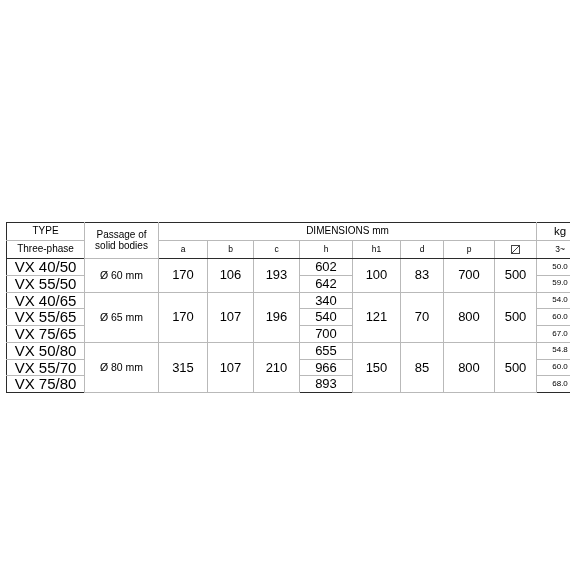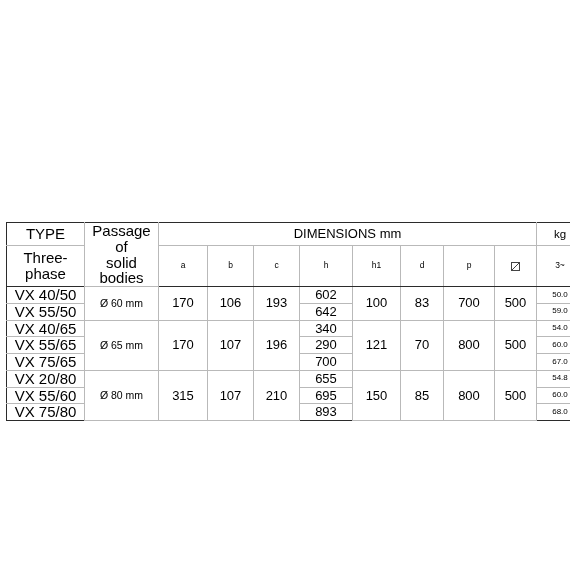--- a/index.html
+++ b/index.html
@@ -51,7 +51,7 @@
   
   .h-type, .h-passage {
     text-align: left;
-    font-size: 15px;
+    font-size: 10px;
     padding-left: 6px;
   }
   .h-type-b { font-weight: bold; }

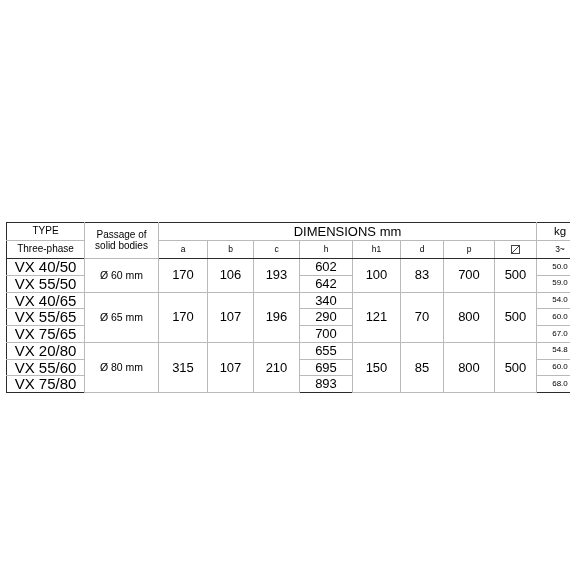--- a/index.html
+++ b/index.html
@@ -58,7 +58,7 @@
   .h-passage { text-align: center; padding-left: 0; }
 
   .h-dims {
-    font-size: 13px;
+    font-size: 10px;
     height: 17px;
   }
   .h-kg {

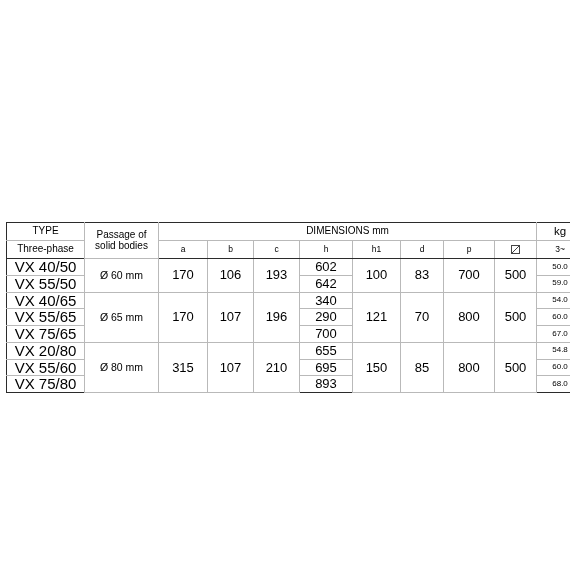--- a/index.html
+++ b/index.html
@@ -195,7 +195,7 @@
       </tr>
       <tr>
         <td class="c-type frame-left">VX 55/65</td>
-        <td class="c-num">290</td>
+        <td class="c-num">540</td>
         <td class="c-kg frame-right">60.0</td>
       </tr>
       <tr>

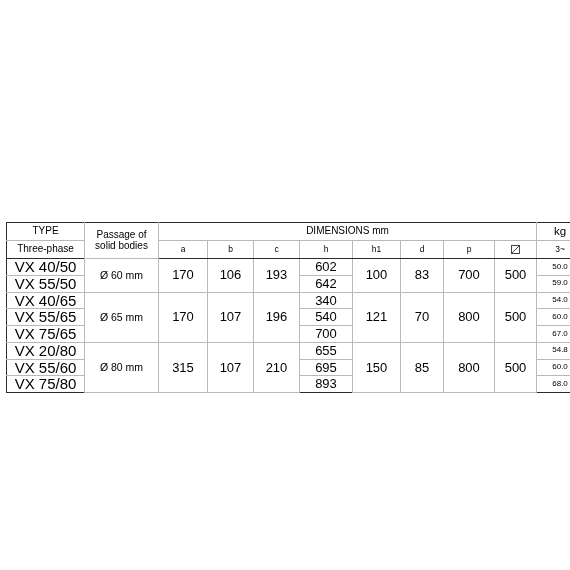--- a/index.html
+++ b/index.html
@@ -205,7 +205,7 @@
       </tr>
 
       <tr>
-        <td class="c-type frame-left grp-top">VX 20/80</td>
+        <td class="c-type frame-left grp-top">VX 50/80</td>
         <td class="c-passage grp-top" rowspan="3">Ø 80 mm</td>
         <td class="c-num grp-top" rowspan="3">315</td>
         <td class="c-num grp-top" rowspan="3">107</td>

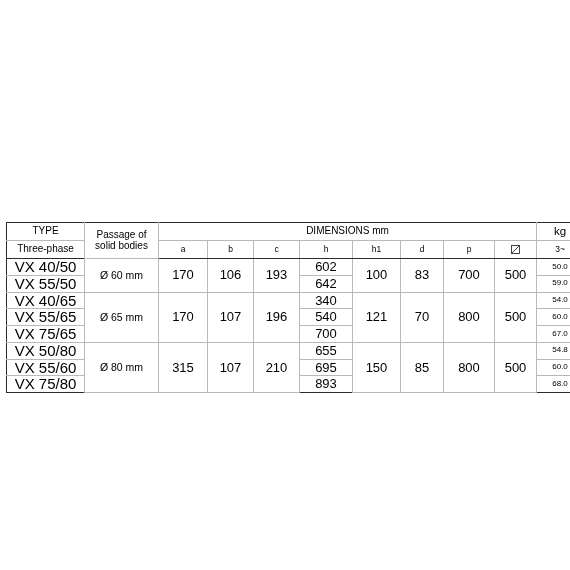--- a/index.html
+++ b/index.html
@@ -218,7 +218,7 @@
         <td class="c-kg frame-right grp-top">54.8</td>
       </tr>
       <tr>
-        <td class="c-type frame-left">VX 55/60</td>
+        <td class="c-type frame-left">VX 55/70</td>
         <td class="c-num">695</td>
         <td class="c-kg frame-right">60.0</td>
       </tr>

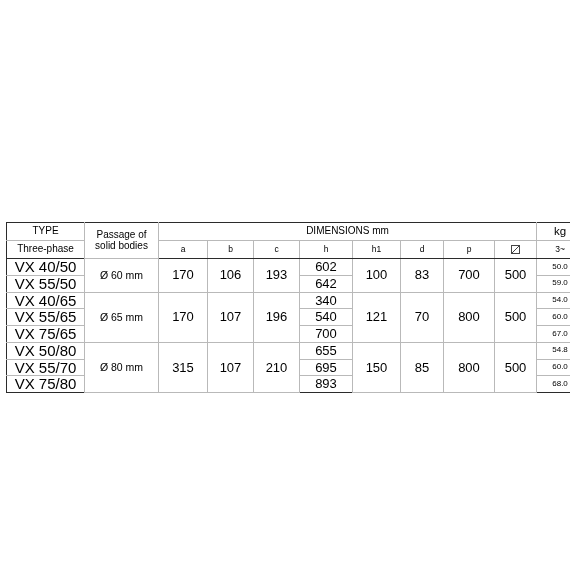--- a/index.html
+++ b/index.html
@@ -219,7 +219,7 @@
       </tr>
       <tr>
         <td class="c-type frame-left">VX 55/70</td>
-        <td class="c-num">695</td>
+        <td class="c-num">966</td>
         <td class="c-kg frame-right">60.0</td>
       </tr>
       <tr>

